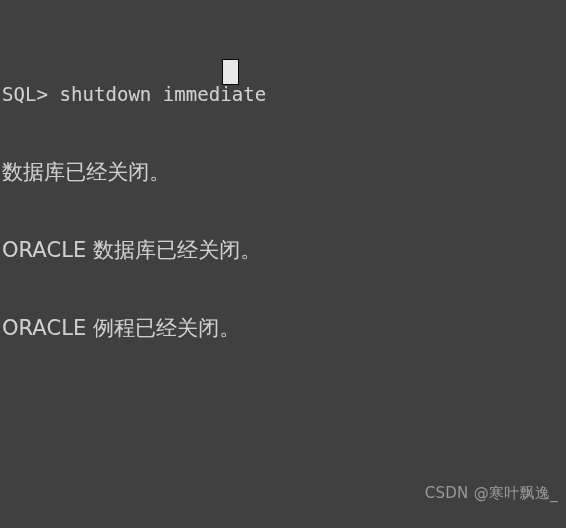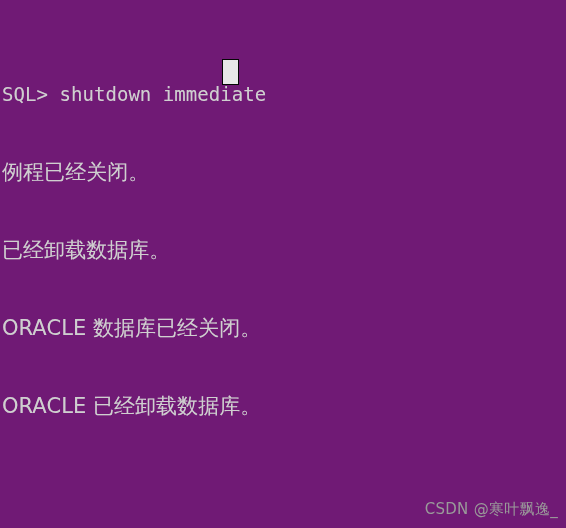--- a/index.html
+++ b/index.html
@@ -11,7 +11,7 @@
     position: relative;
     width: 566px;
     height: 528px;
-    background: #701a75;
+    background: #404040;
     overflow: hidden;
     font-family: "DejaVu Sans Mono", "Liberation Mono", monospace;
     font-size: 19px;

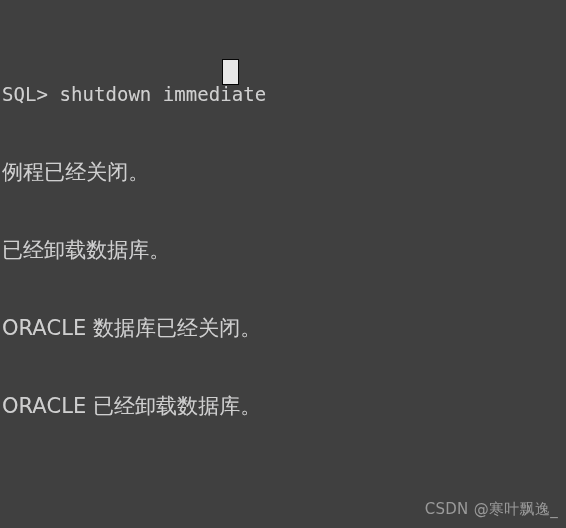--- a/index.html
+++ b/index.html
@@ -66,7 +66,7 @@
   <div class="screen">
 
     <div class="line">SQL&gt; shutdown immediate</div>
-    <div class="line cjk">例程已经关闭。</div>
+    <div class="line cjk">数据库已经关闭。</div>
     <div class="line cjk">已经卸载数据库。</div>
     <div class="line cjk">ORACLE 数据库已经关闭。</div>
     <div class="line cjk">ORACLE 已经卸载数据库。</div>

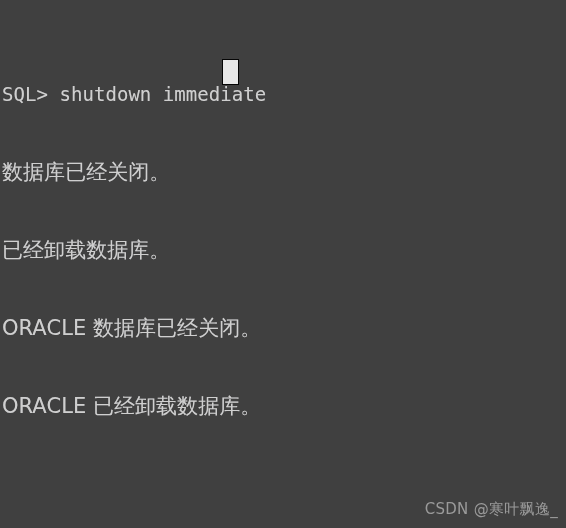--- a/index.html
+++ b/index.html
@@ -67,7 +67,6 @@
 
     <div class="line">SQL&gt; shutdown immediate</div>
     <div class="line cjk">数据库已经关闭。</div>
-    <div class="line cjk">已经卸载数据库。</div>
     <div class="line cjk">ORACLE 数据库已经关闭。</div>
     <div class="line cjk">ORACLE 已经卸载数据库。</div>
 

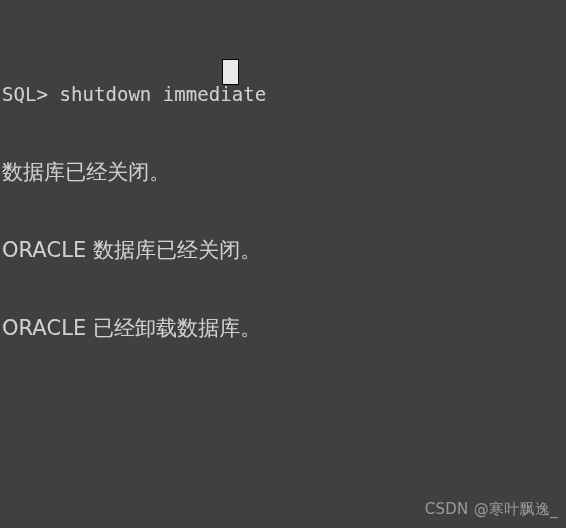--- a/index.html
+++ b/index.html
@@ -68,7 +68,7 @@
     <div class="line">SQL&gt; shutdown immediate</div>
     <div class="line cjk">数据库已经关闭。</div>
     <div class="line cjk">ORACLE 数据库已经关闭。</div>
-    <div class="line cjk">ORACLE 已经卸载数据库。</div>
+    <div class="line cjk">ORACLE 例程已经关闭。</div>
 
     
 

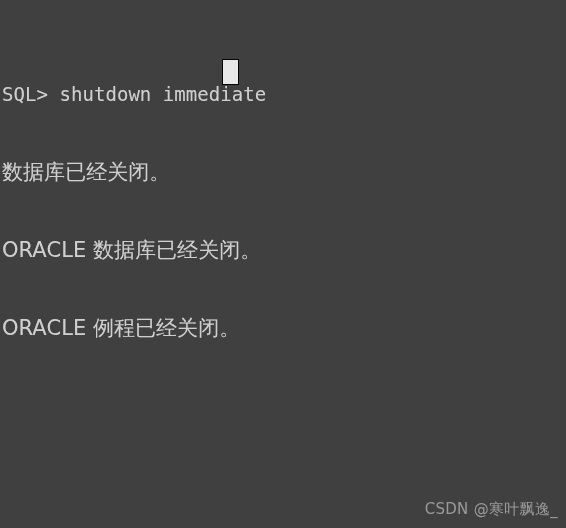--- a/index.html
+++ b/index.html
@@ -50,7 +50,7 @@
   .watermark {
     position: absolute;
     right: 8px;
-    bottom: 6px;
+    bottom: 22px;
     font-family: "DejaVu Sans", "Liberation Sans", sans-serif;
     font-size: 15px;
     color: #9a9a9a;

